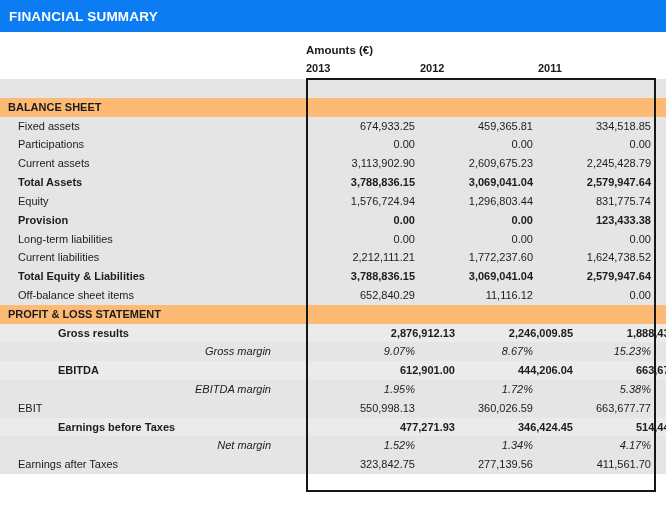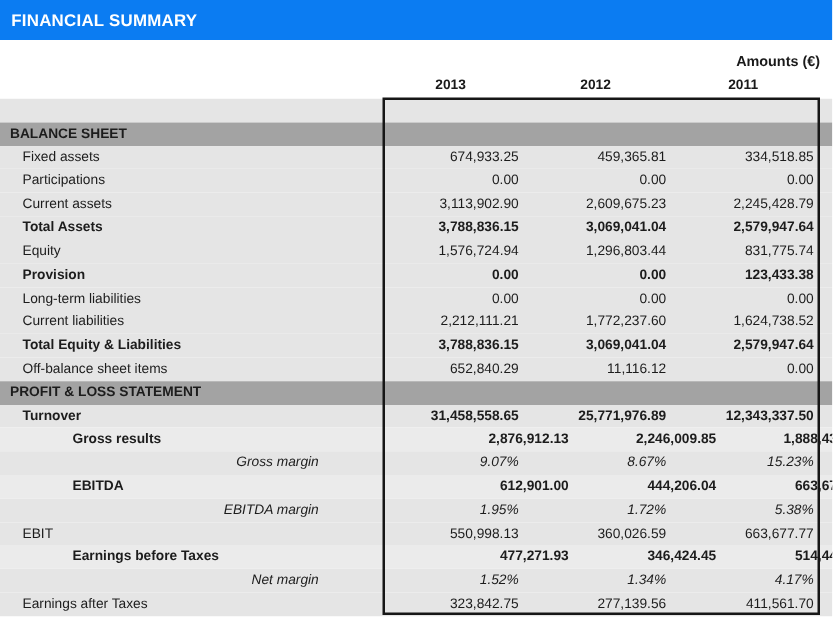--- a/index.html
+++ b/index.html
@@ -31,7 +31,7 @@
     margin-top: 11px;
     height: 15px;
     line-height: 15px;
-    text-align: right;
+    text-align: left;
     font-weight: bold;
     font-size: 11.5px;
     color: #1a1a1a;

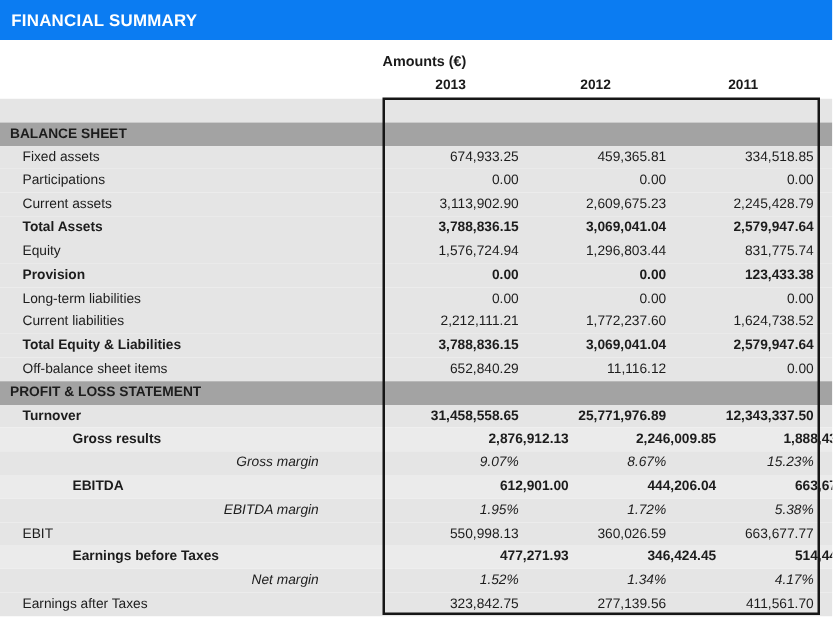--- a/index.html
+++ b/index.html
@@ -45,7 +45,7 @@
     color: #1a1a1a;
   }
   .years-row .spacer { flex: 0 0 306px; }
-  .years-row .year { text-align: center; padding-right: 5px; }
+  .years-row .year { text-align: left; padding-right: 5px; }
   .y1 { flex: 0 0 114px; }
   .y2 { flex: 0 0 118px; }
   .y3 { flex: 0 0 118px; }

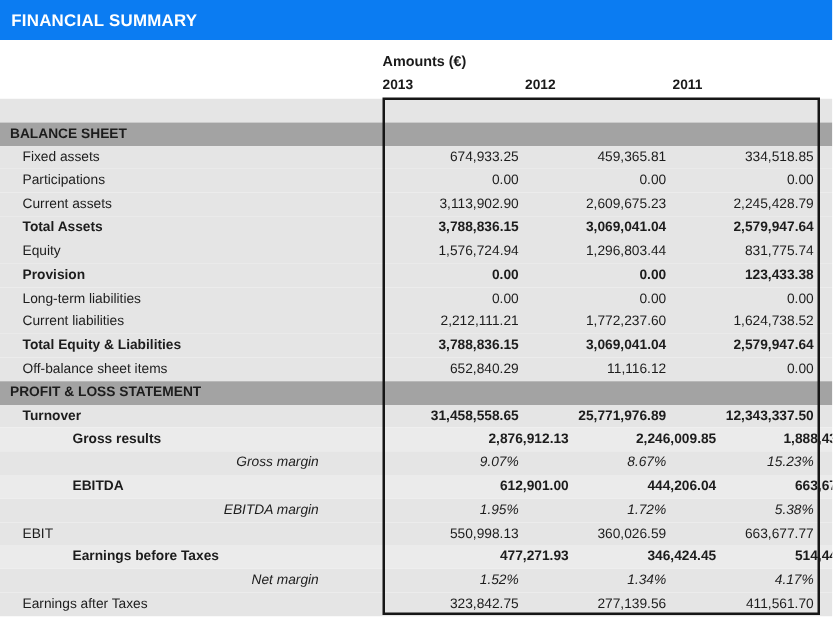--- a/index.html
+++ b/index.html
@@ -70,7 +70,7 @@
   .row .v1 { flex: 0 0 114px; }
   .row .v2 { flex: 0 0 118px; }
   .row .v3 { flex: 0 0 118px; }
-  .row.section { background: #a3a3a3; font-weight: bold; }
+  .row.section { background: #fdba74; font-weight: bold; }
   .row.section .label { padding-left: 8px; }
   .row.bold { font-weight: bold; }
   .row.stripe { background: #ebebeb; padding-left: 40px; }

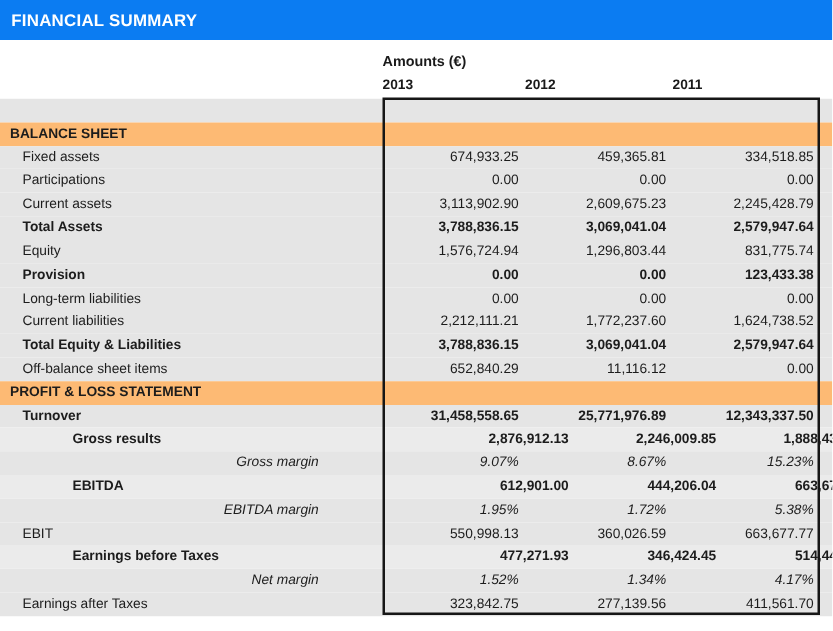--- a/index.html
+++ b/index.html
@@ -197,12 +197,6 @@
       <span class="val v3"></span>
     </div>
 
-    <div class="row bold">
-      <span class="label">Turnover</span>
-      <span class="val v1">31,458,558.65</span>
-      <span class="val v2">25,771,976.89</span>
-      <span class="val v3">12,343,337.50</span>
-    </div>
 
     <div class="row bold stripe">
       <span class="label">Gross results</span>

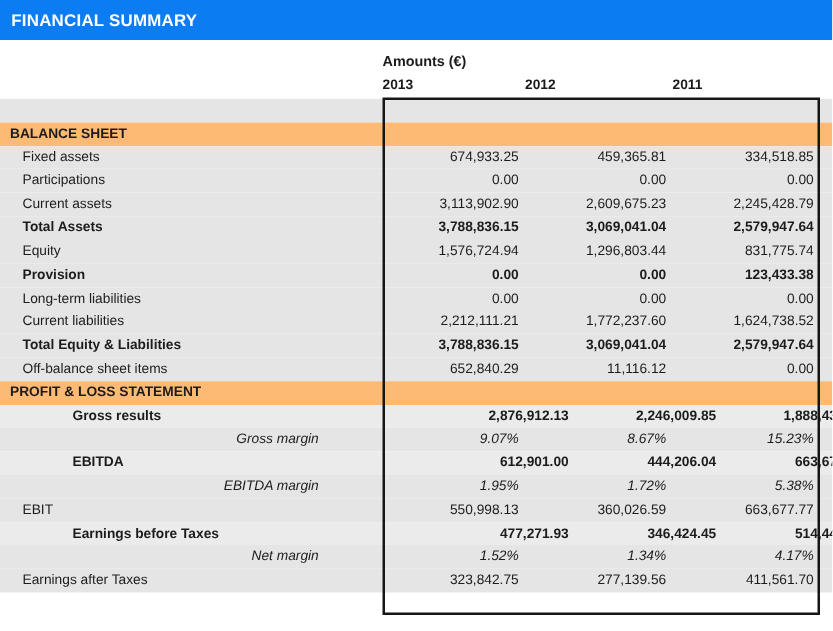--- a/index.html
+++ b/index.html
@@ -75,7 +75,7 @@
   .row.bold { font-weight: bold; }
   .row.stripe { background: #ebebeb; padding-left: 40px; }
   .row.margin { font-style: italic; }
-  .row.margin .label { text-align: right; padding-left: 0; padding-right: 51px; }
+  .row.margin .label { text-align: right; padding-left: 0; padding-right: 35px; }
   .data-box {
     position: absolute;
     left: 306px;

